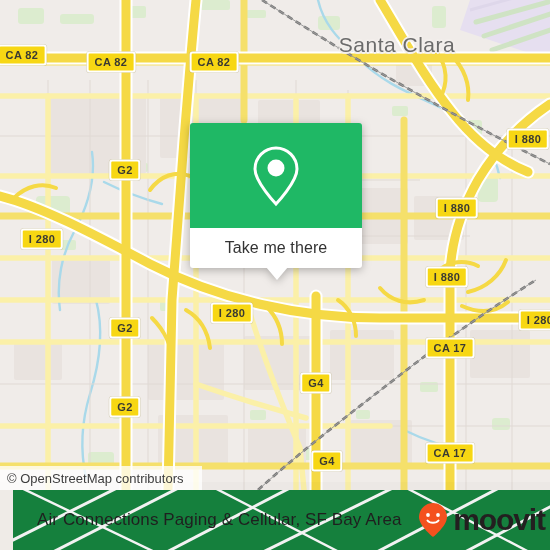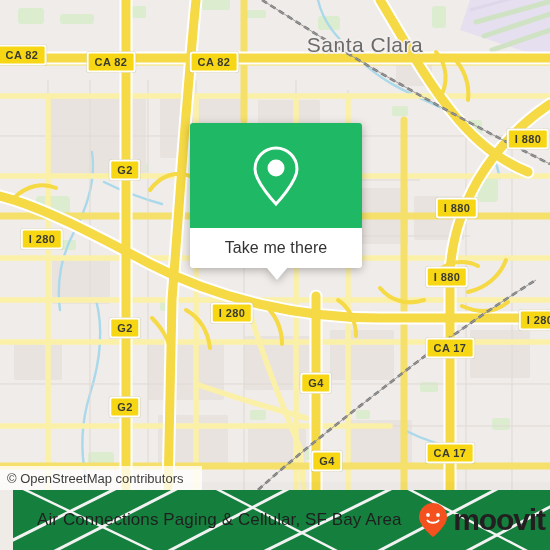--- a/index.html
+++ b/index.html
@@ -48,6 +48,7 @@
        0 1.6px #f3efec, 0 -1.6px #f3efec,
        1.2px 1.2px #f3efec, -1.2px 1.2px #f3efec,
        1.2px -1.2px #f3efec, -1.2px -1.2px #f3efec;
+    margin-left: 32px;
   }
 
   

